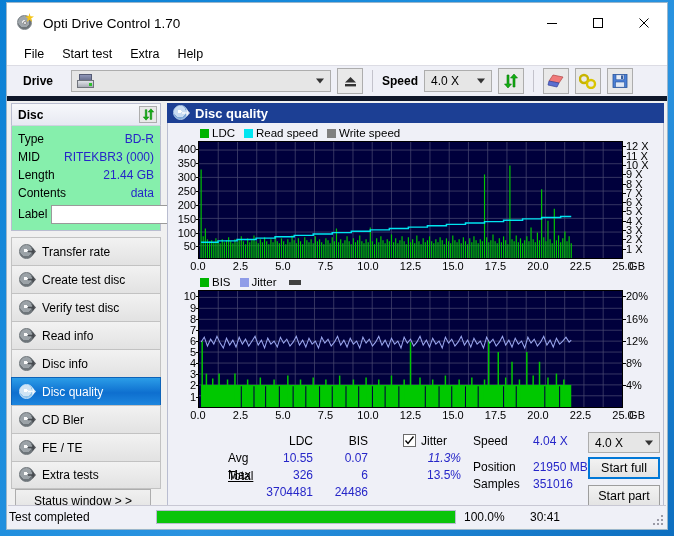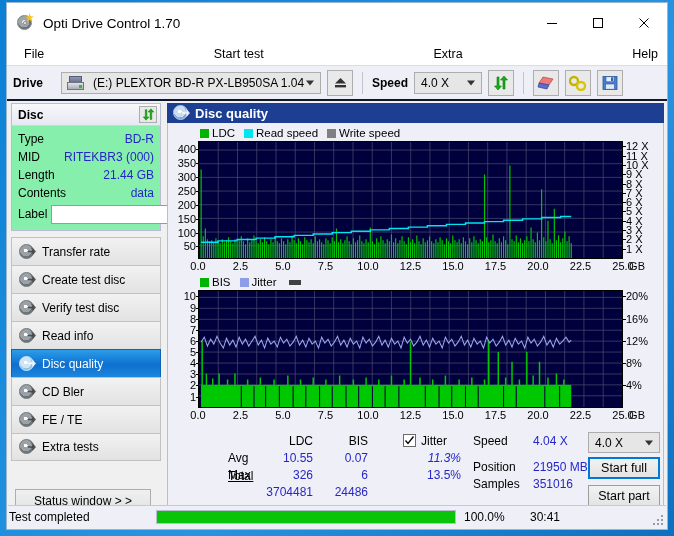--- a/index.html
+++ b/index.html
@@ -39,7 +39,7 @@
   .wbtn{width:46px;height:40px;display:flex;align-items:center;justify-content:center;color:#000;}
   .wbtn svg{display:block;}
   
-  .menubar{height:22px;background:#fff;display:flex;align-items:center;padding-left:8px;gap:0px;justify-content:space-between;}
+  .menubar{height:22px;background:#fff;display:flex;align-items:center;padding-left:8px;gap:0px;}
   .menuitem{padding:2px 9px;font-size:12.5px;color:#000;}
   
   .drivebar{

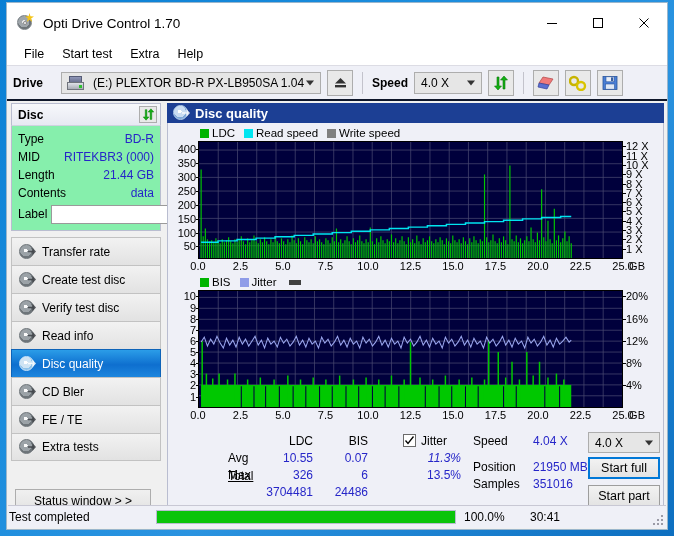--- a/index.html
+++ b/index.html
@@ -43,8 +43,8 @@
   .menuitem{padding:2px 9px;font-size:12.5px;color:#000;}
   
   .drivebar{
-    height:36px;background:#eff0f7;border-top:1px solid #dcdce4;border-bottom:2px solid #0f172a;
-    display:flex;align-items:center;padding:0 6px;box-sizing:border-box;gap:6px;
+    height:36px;background:#eff0f7;border-top:1px solid #dcdce4;border-bottom:5px solid #0f172a;
+    display:flex;align-items:center;padding:0 16px;box-sizing:border-box;gap:6px;
   }
   .lbl-bold{font-weight:bold;font-size:12px;color:#000;}
   .combo{

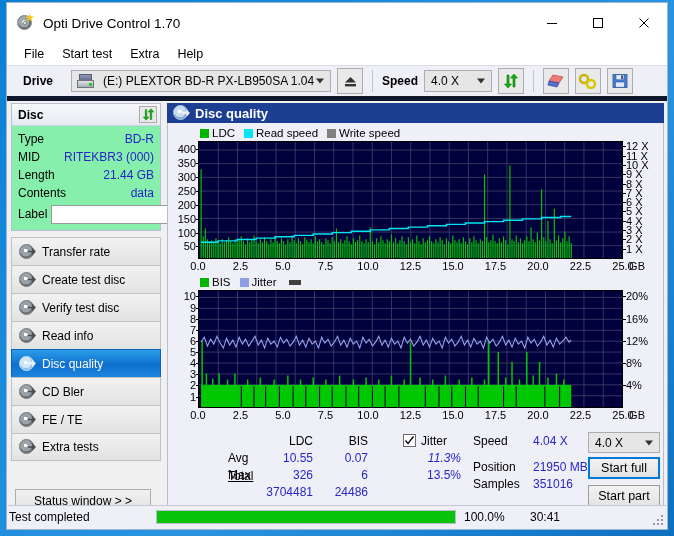--- a/index.html
+++ b/index.html
@@ -250,7 +250,6 @@
             <div class="body"></div>
             <div class="led"></div>
       </div>
-      <div class="cap">(E:)   PLEXTOR BD-R  PX-LB950SA 1.04</div>
       <div class="arrow"></div>
     </div>
     <div class="tbtn">

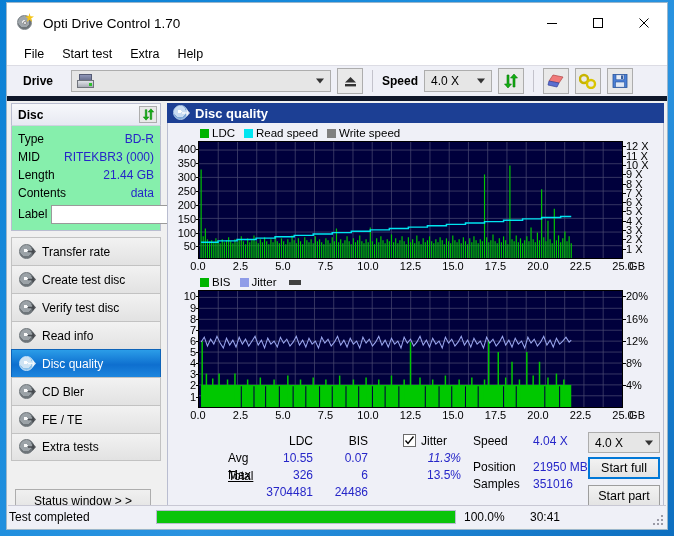--- a/index.html
+++ b/index.html
@@ -359,6 +359,13 @@
                 <span class="m"></span>
               </span>
           <span>Read info</span>
+        </div>
+        <div class="navitem">
+          <span class="disc-ico">
+                <span class="d"></span>
+                <span class="m"></span>
+              </span>
+          <span>Disc info</span>
         </div>
         <div class="navitem active">
           <span class="disc-ico">

